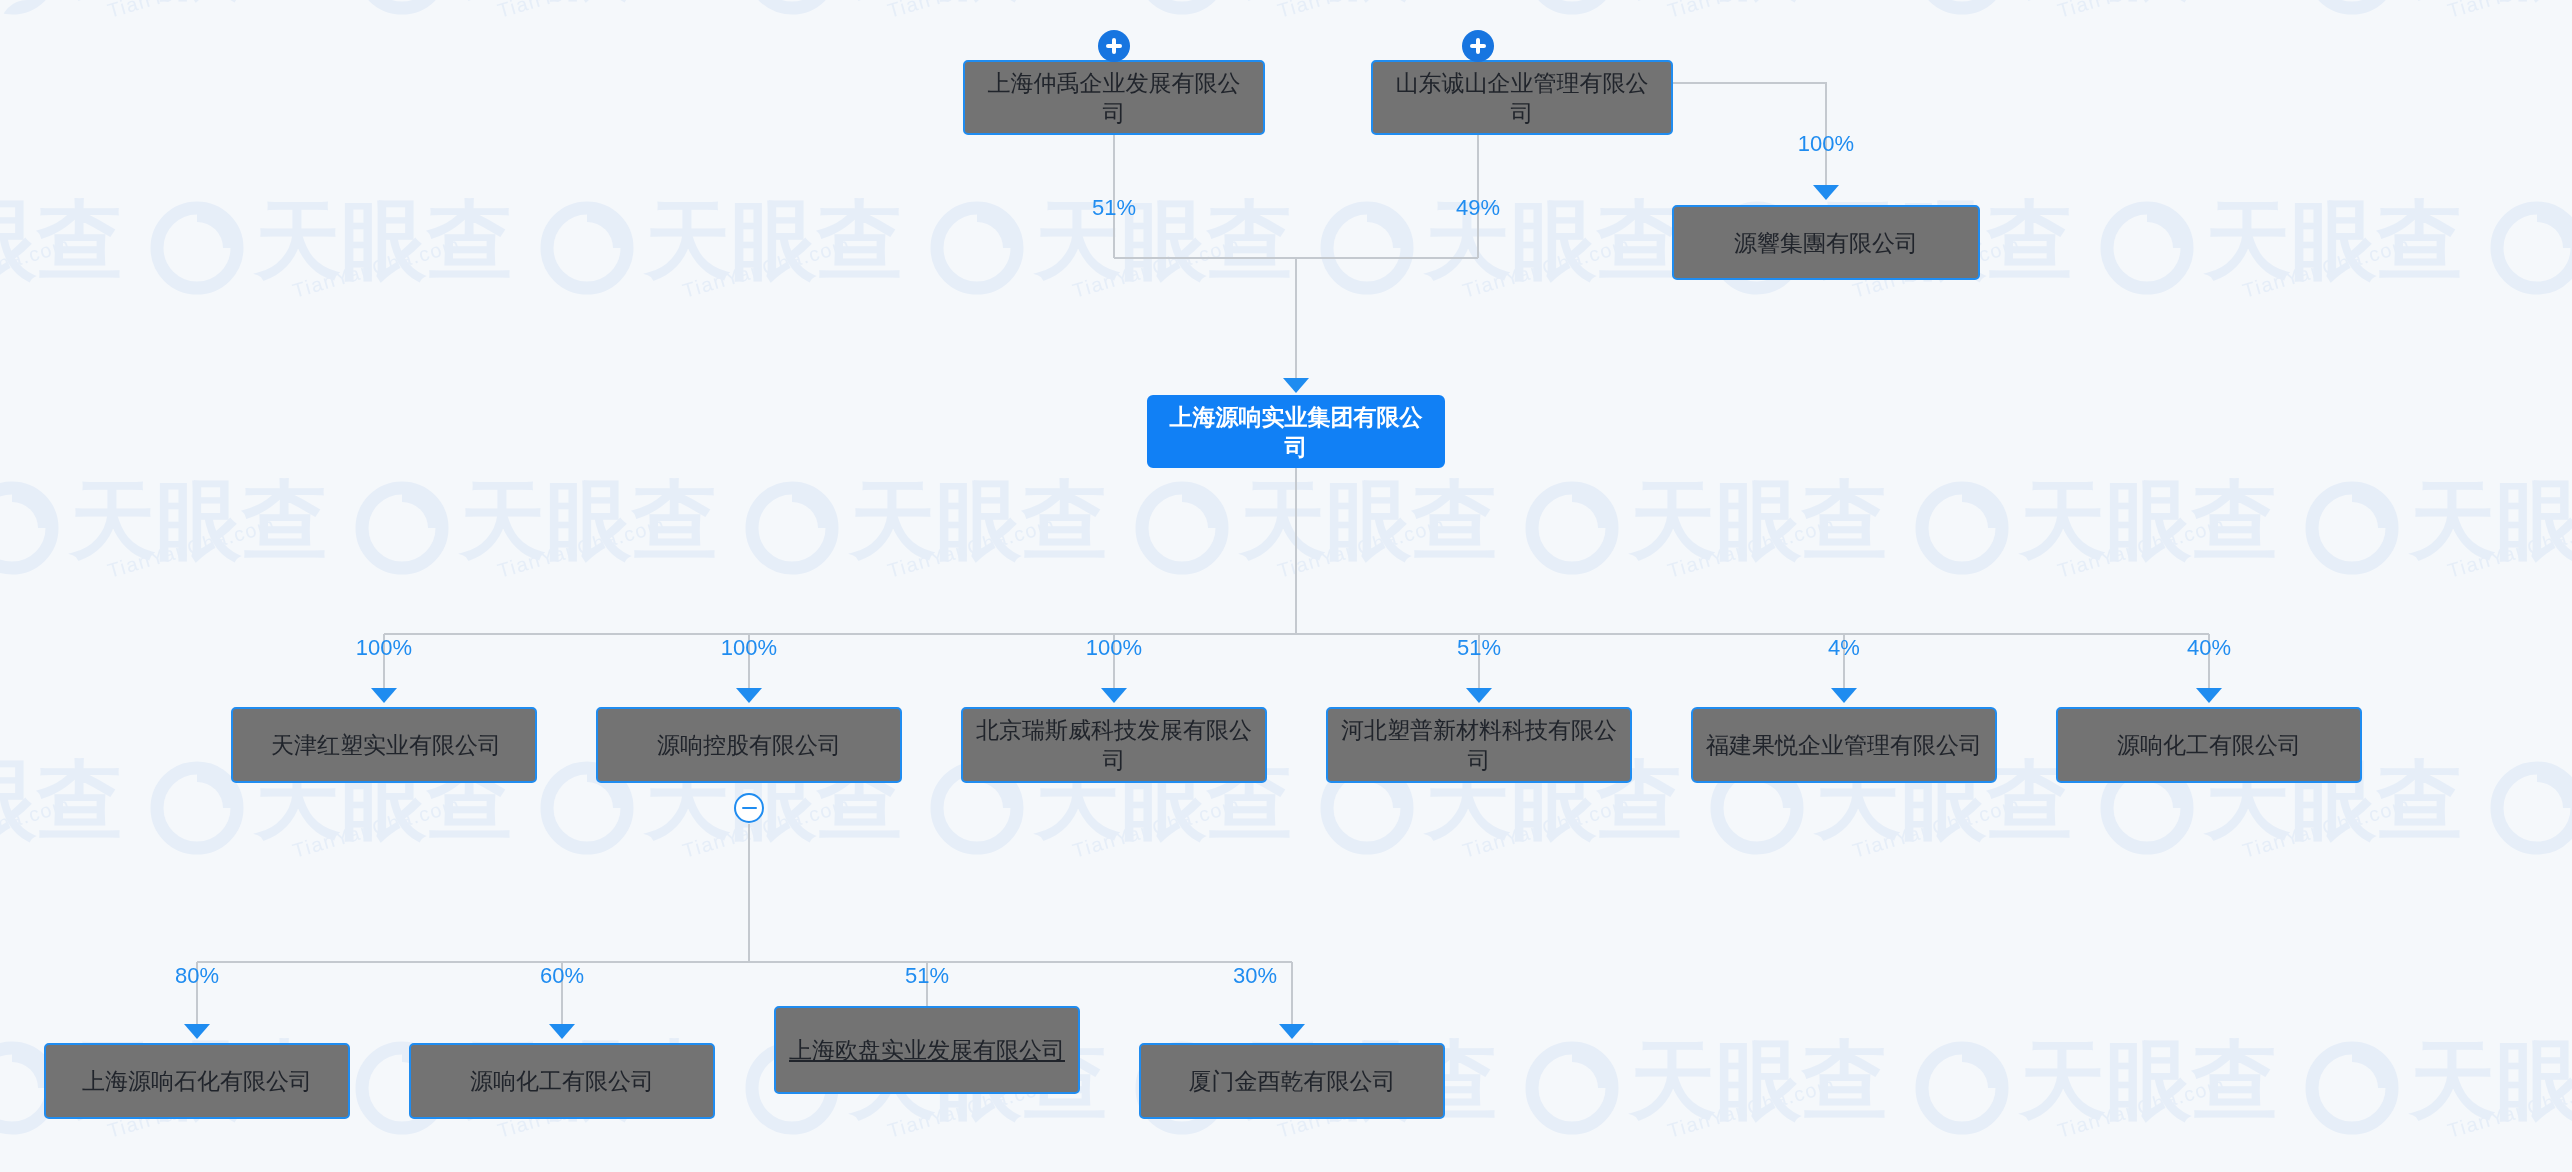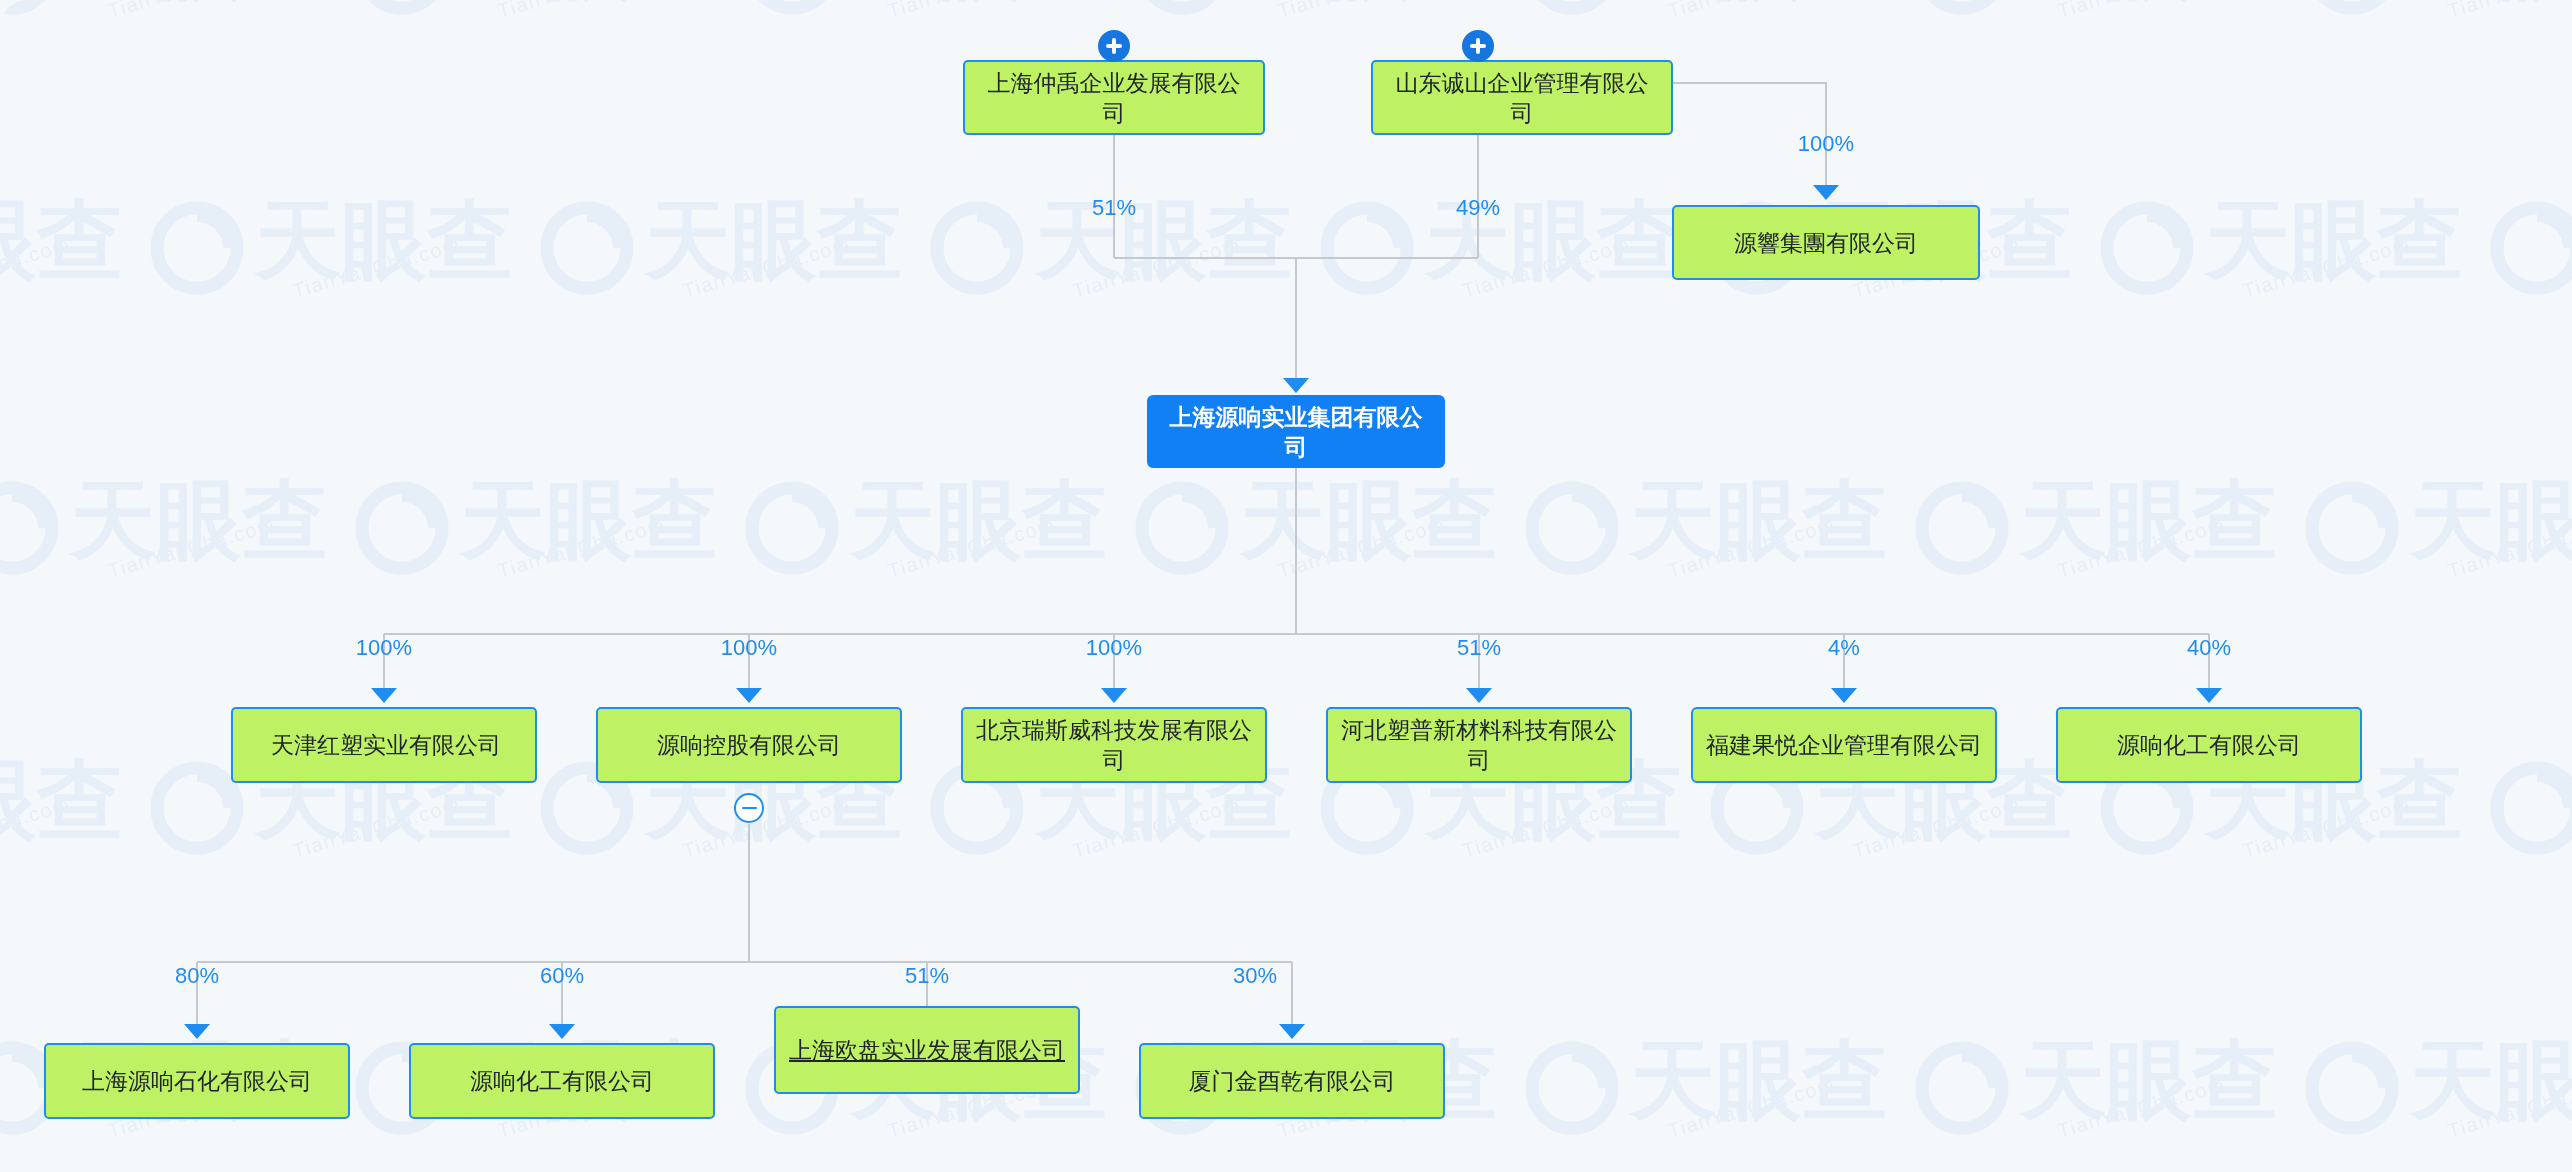--- a/index.html
+++ b/index.html
@@ -68,7 +68,7 @@
     text-align: center;
     border: 2px solid #1f8cf0;
     border-radius: 5px;
-    background: #bef264;
+    background: #737373;
     color: #20242b;
     font-size: 23px;
     line-height: 30px;

